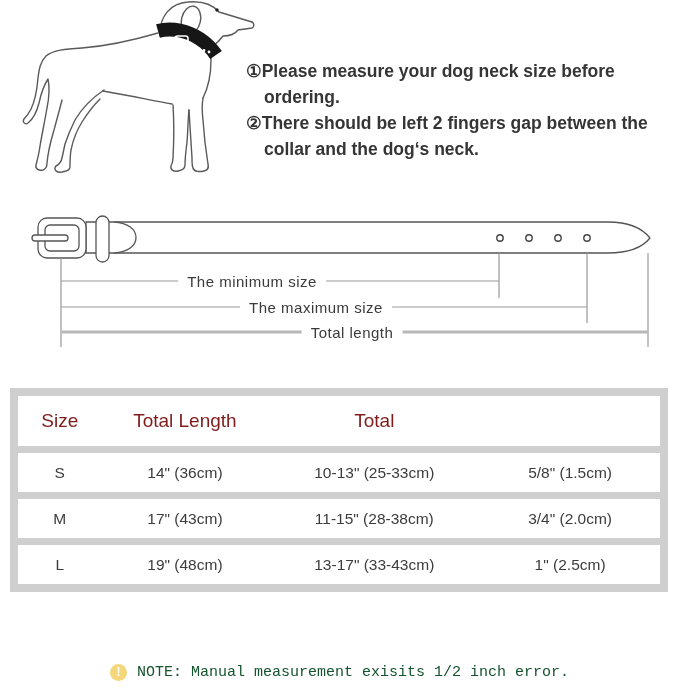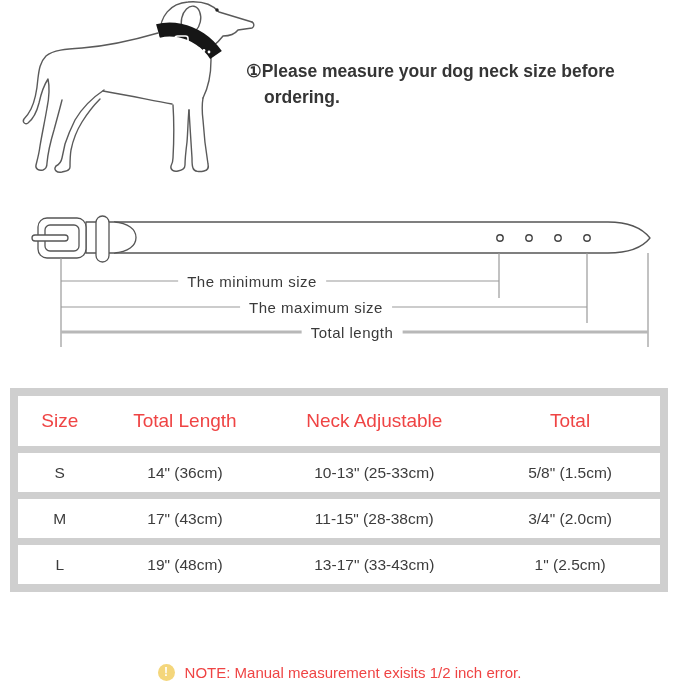--- a/index.html
+++ b/index.html
@@ -85,6 +85,7 @@
 
   <div id="instructions">
     <div class="instr">①Please measure your dog neck size before ordering.</div>
+    <div class="instr">②There should be left 2 fingers gap between the collar and the dog‘s neck.</div>
   </div>
 
   <div id="diagram">

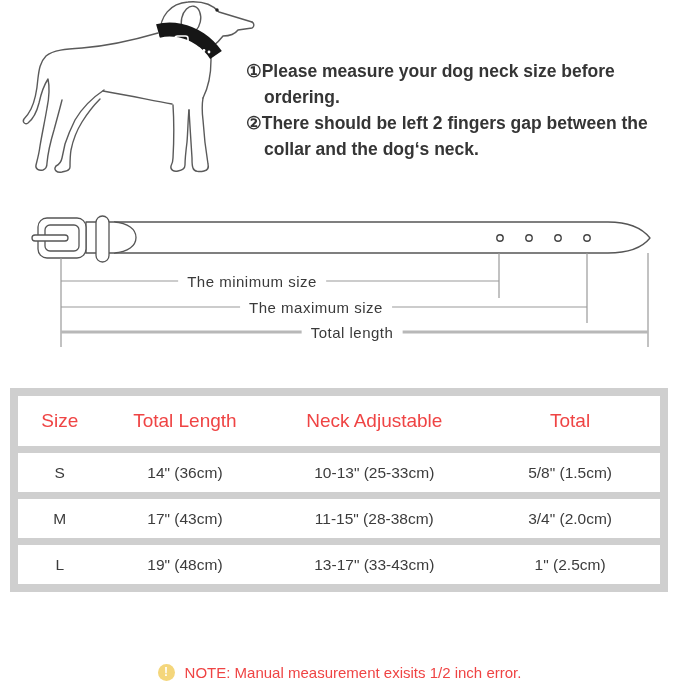--- a/index.html
+++ b/index.html
@@ -26,7 +26,7 @@
   .t-row{display:grid;grid-template-columns:13% 26% 33% 28%;background:#fff;
          align-items:center;text-align:center;}
   .t-row + .t-row{margin-top:7px;}
-  .t-head{height:50px;font-size:19px;color:#ef4444;}
+  .t-head{height:50px;font-size:19px;color:#7f1d1d;}
   .t-data{height:39px;font-size:15.5px;color:#3c3c3c;}
   .t-cell{white-space:nowrap;}
 

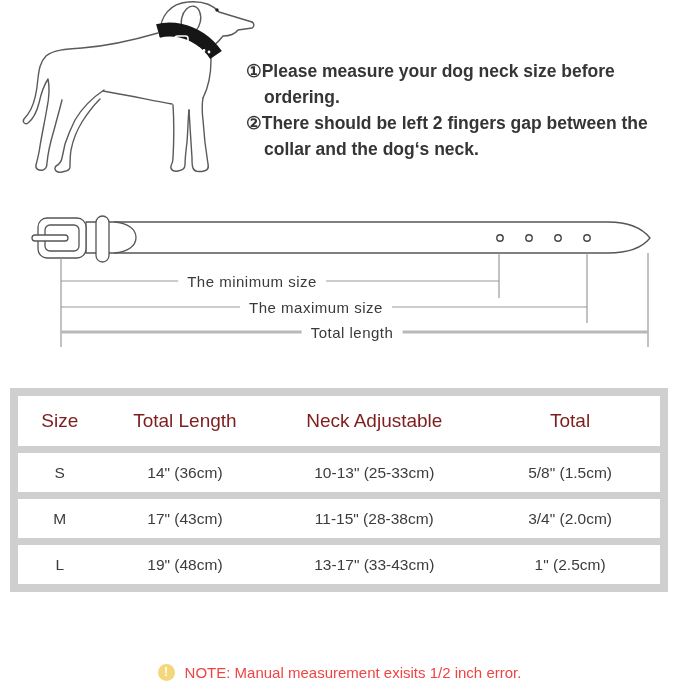--- a/index.html
+++ b/index.html
@@ -130,7 +130,6 @@
     <div class="t-row t-head">
       <div class="t-cell">Size</div>
       <div class="t-cell">Total Length</div>
-      <div class="t-cell">Neck Adjustable</div>
       <div class="t-cell">Total</div>
     </div>
     <div class="t-row t-data">

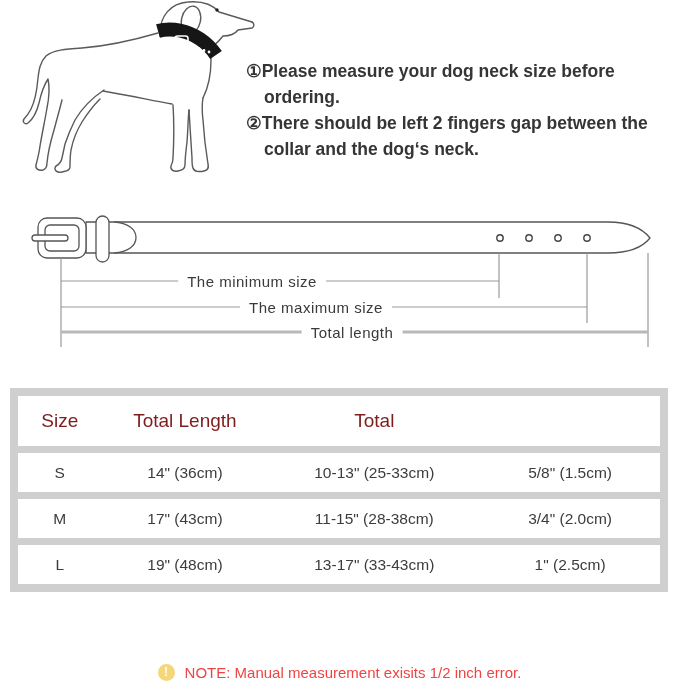--- a/index.html
+++ b/index.html
@@ -36,7 +36,7 @@
   #note-icon{width:17px;height:17px;border-radius:50%;background:#f4d67b;
              color:#fff;font-weight:bold;font-size:12px;line-height:17px;
              text-align:center;flex:0 0 auto;}
-  #note-text{margin-left:10px;font-size:15px;color:#ef4444;}
+  #note-text{margin-left:10px;font-size:15px;color:#14532d;font-family:Liberation Mono, monospace;}
 </style>
 </head>
 <body>

